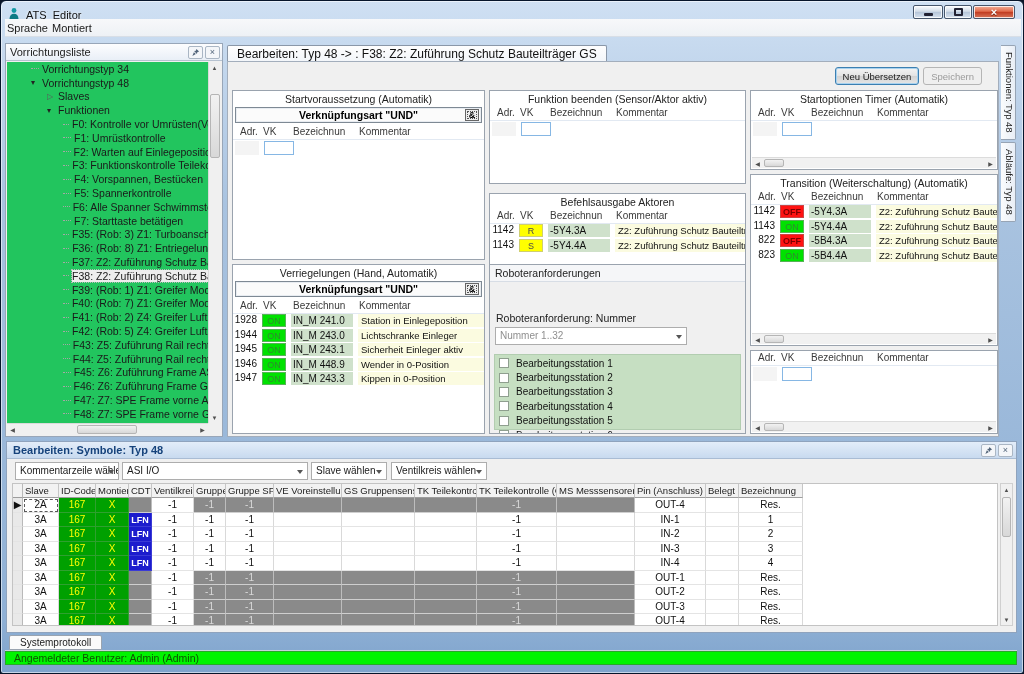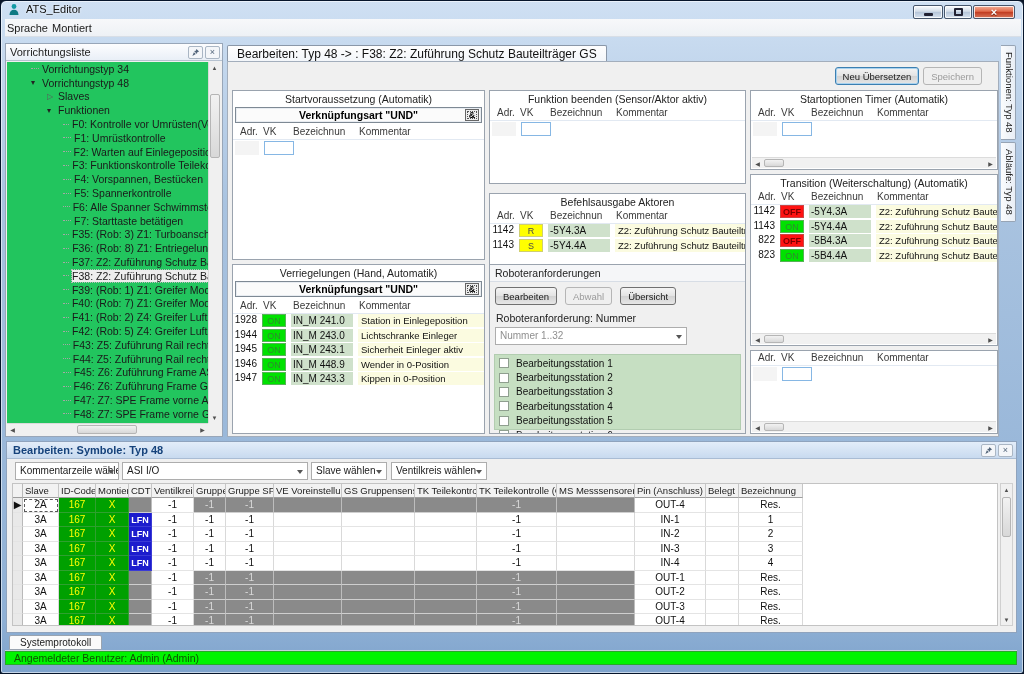--- a/index.html
+++ b/index.html
@@ -9,7 +9,7 @@
     border-radius:6px 6px 3px 3px;background:linear-gradient(180deg,#cfe0f3,#a9c3e0 30%,#8fb0d5 92%,#7ea3cc);
     box-shadow:inset 0 0 0 1px rgba(255,255,255,.55);}
   
-  .titlebar{position:absolute;left:6px;top:2px;right:6px;height:18px;display:flex;align-items:flex-start;}
+  .titlebar{position:absolute;left:6px;top:2px;right:6px;height:18px;display:flex;align-items:flex-end;}
   .app-icon{width:14px;height:14px;margin-right:5px;}
   .title-text{font-size:11px;color:#111;text-shadow:0 0 3px #fff;}
   .wbtns{position:absolute;right:2px;top:2px;display:flex;}

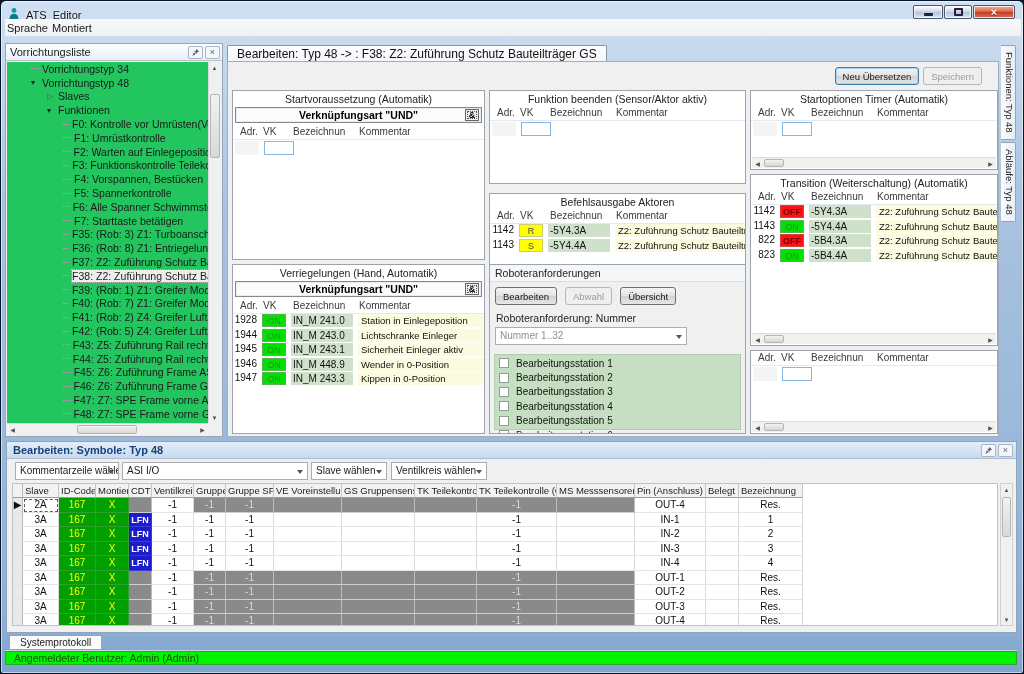--- a/index.html
+++ b/index.html
@@ -396,11 +396,6 @@
       <div class="panel" style="left:261px;top:202px;width:257px;height:170px;">
         <div class="ptitle rob-title">Roboteranforderungen</div>
         <div class="rob-body">
-          <div class="rob-btns" id="robbtns">
-              <div class="btn">Bearbeiten</div>
-              <div class="btn disabled">Abwahl</div>
-              <div class="btn">Übersicht</div>
-            </div>
           <div class="rob-label">Roboteranforderung: Nummer</div>
           <div class="combo disabled rob-combo">
             <span>Nummer 1..32</span>

